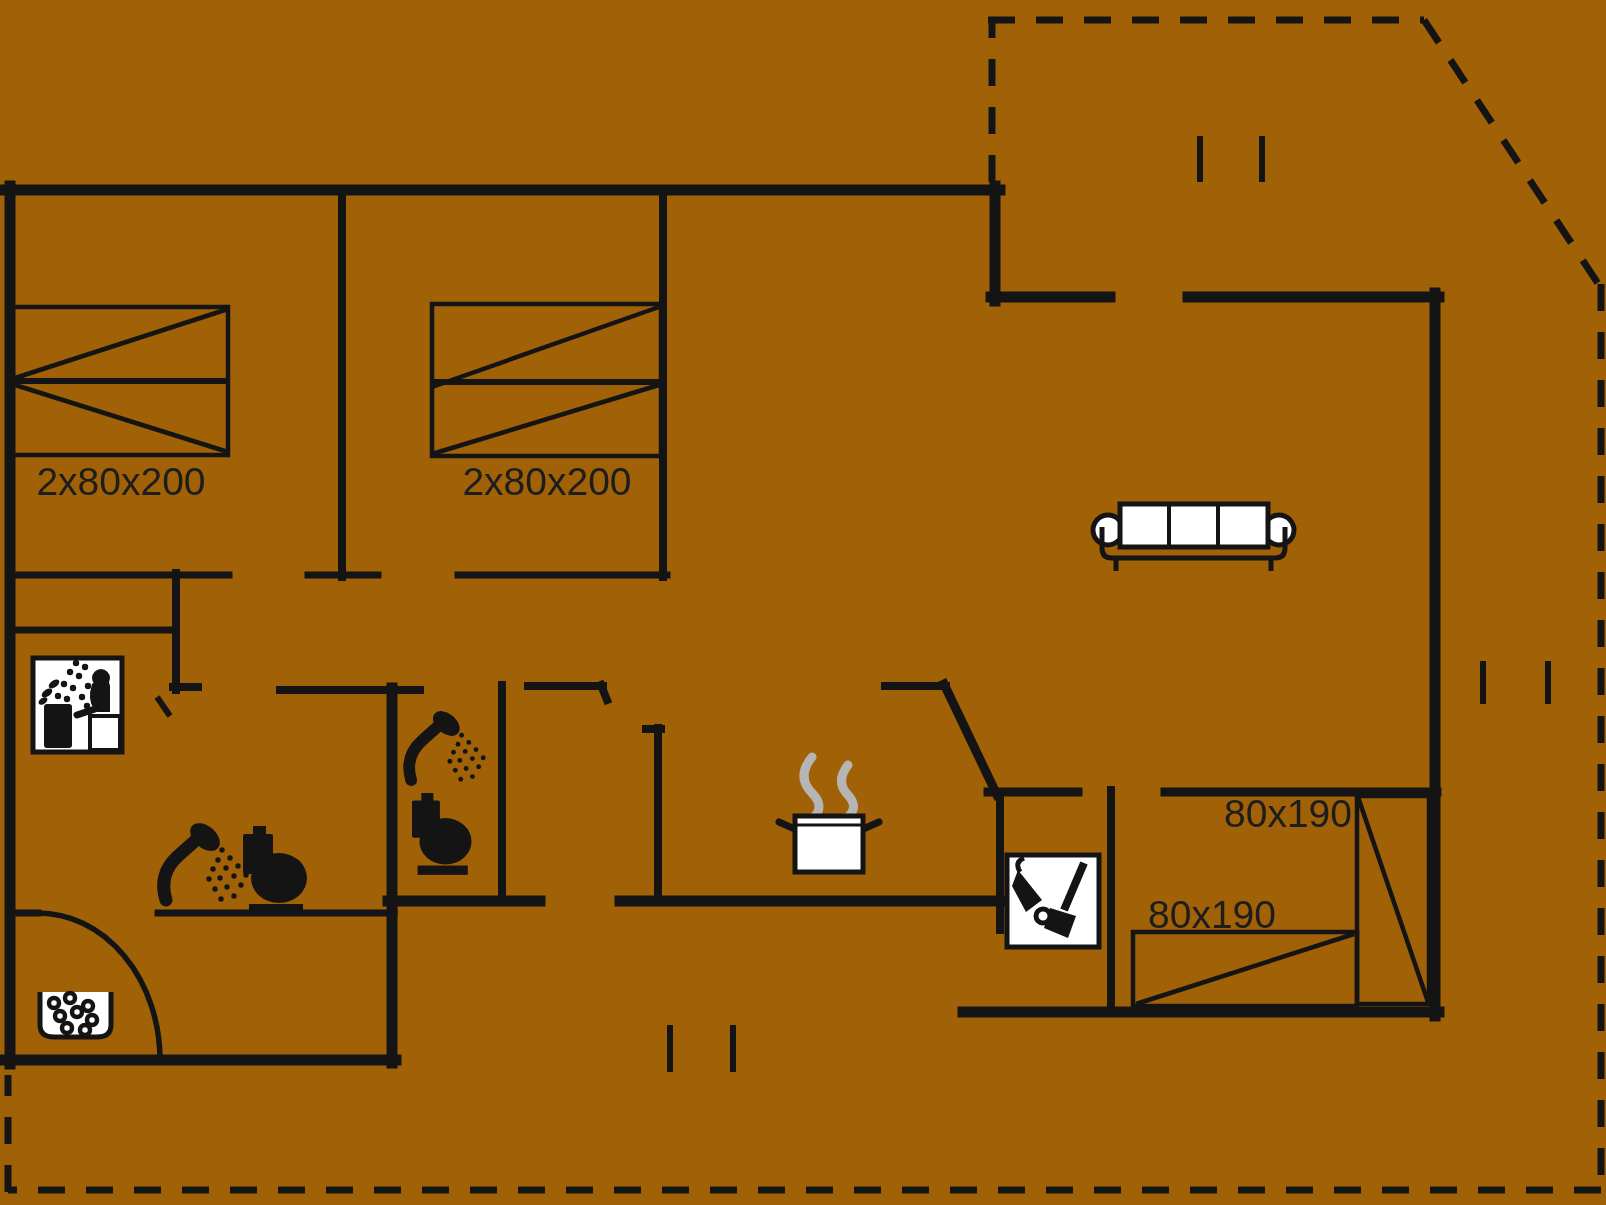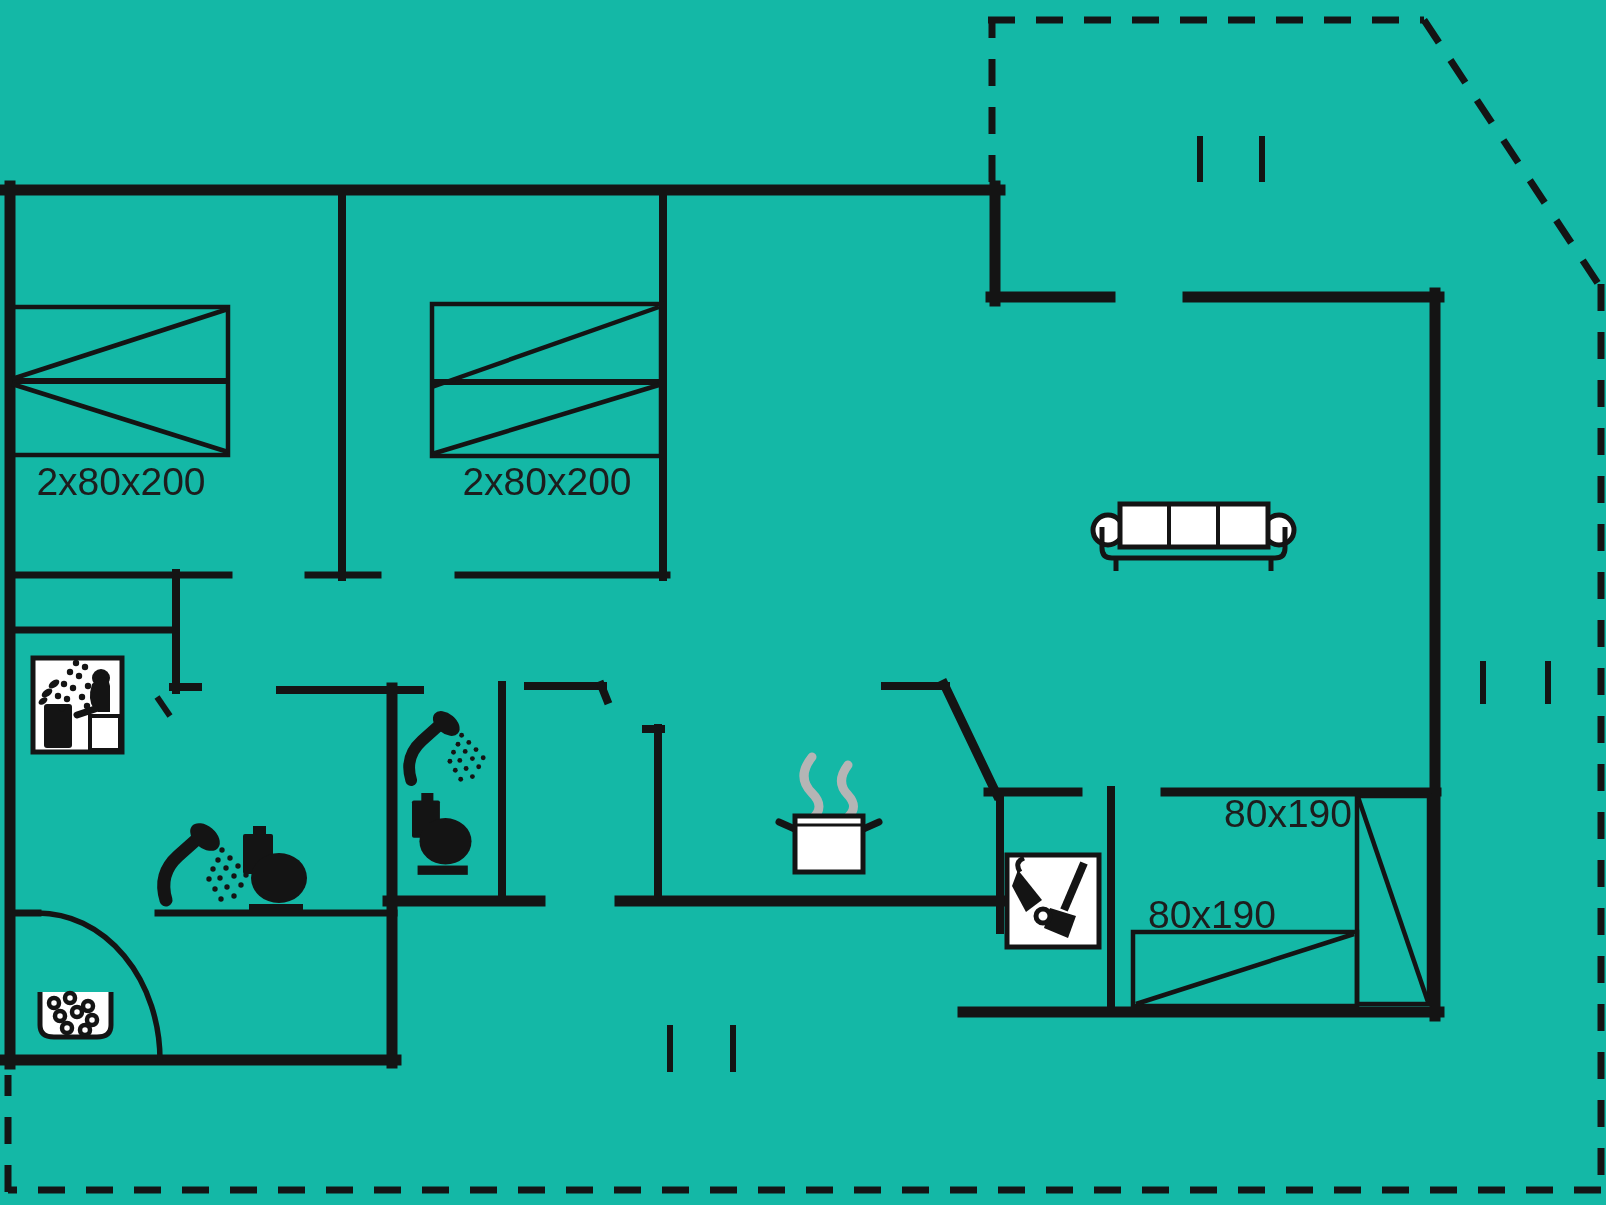--- a/index.html
+++ b/index.html
@@ -6,7 +6,7 @@
   .canvas{
     position:relative;
     width:1606px;height:1205px;
-    background:#14b8a6;
+    background:#a16207;
     font-family:"Liberation Sans", sans-serif;
     overflow:hidden;
   }

